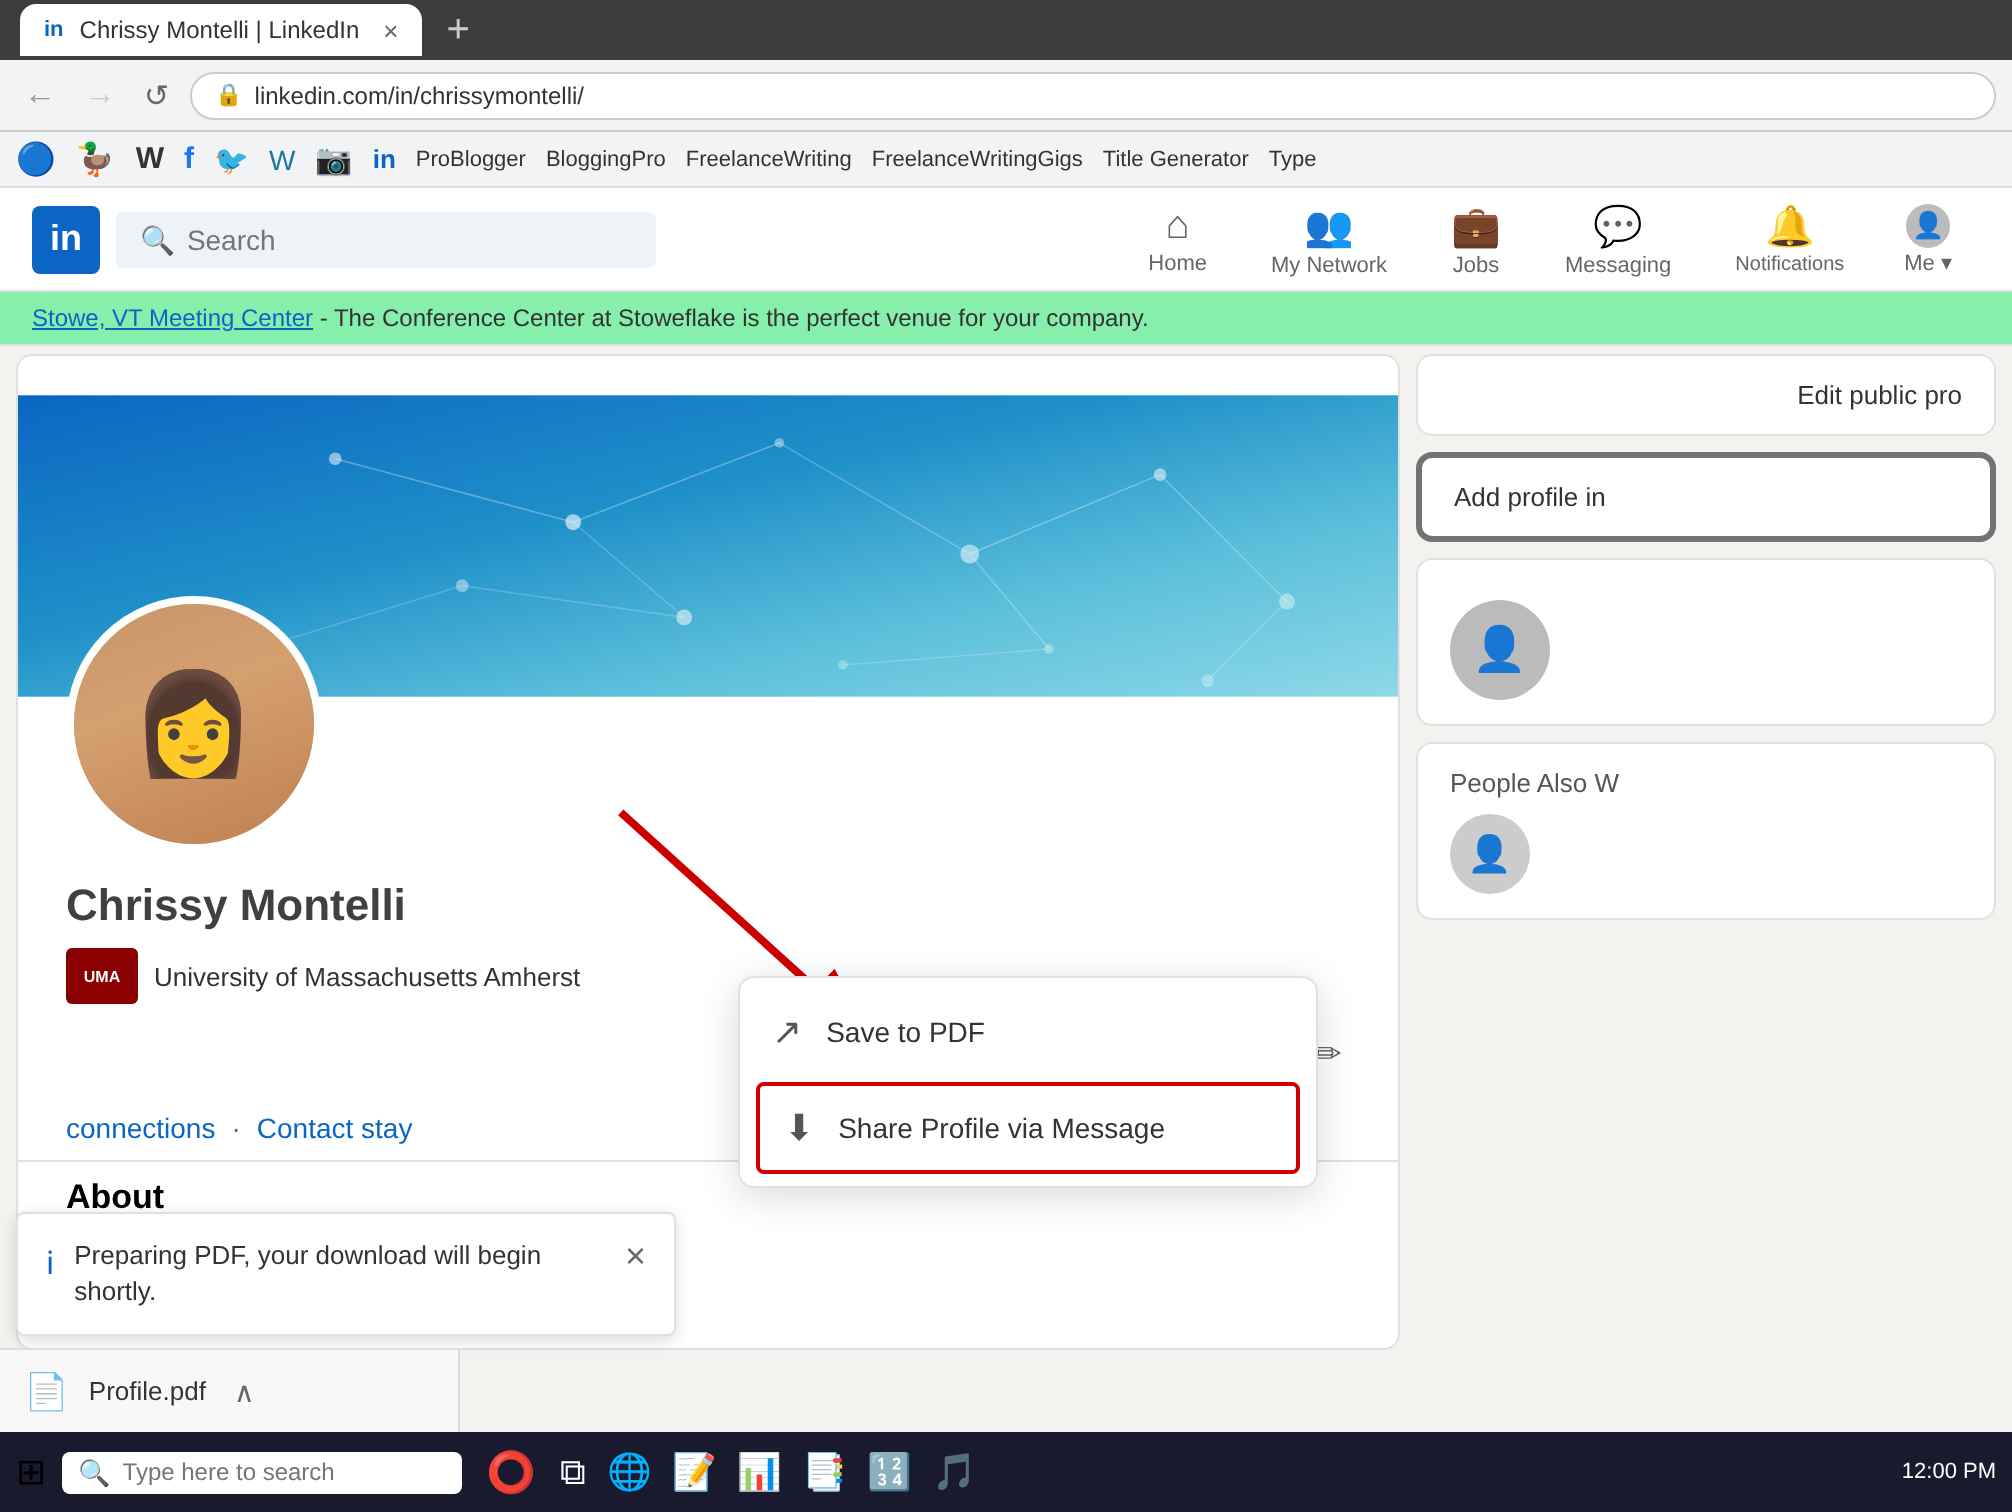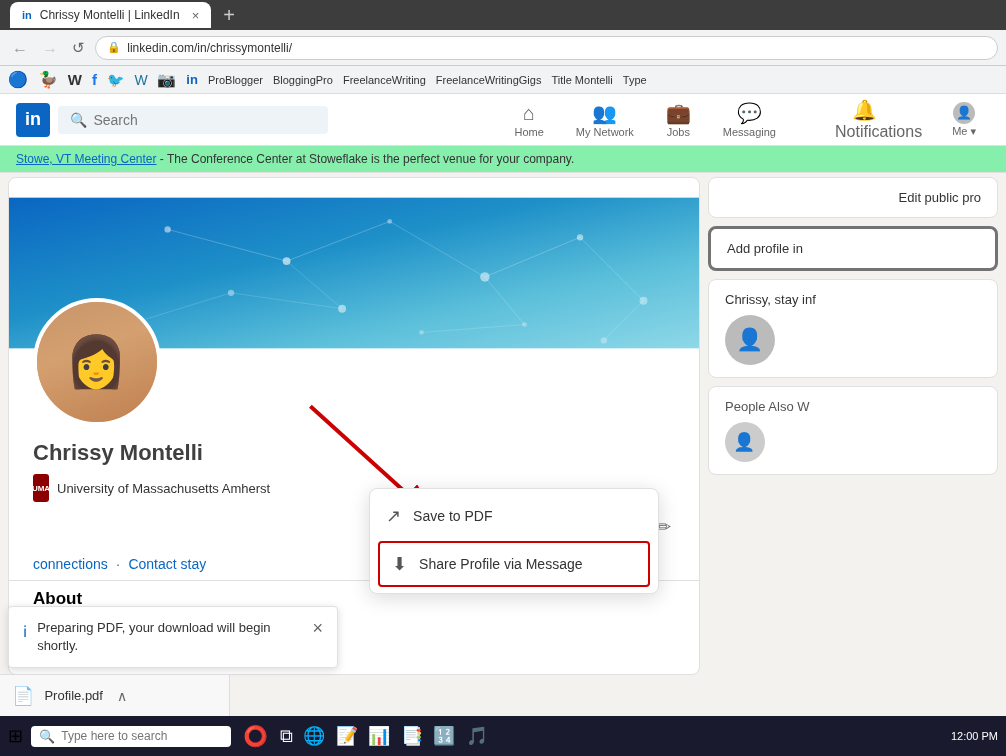--- a/index.html
+++ b/index.html
@@ -40,7 +40,7 @@
   <span style="font-size:11px; color:#333; cursor:pointer;">BloggingPro</span>
   <span style="font-size:11px; color:#333; cursor:pointer;">FreelanceWriting</span>
   <span style="font-size:11px; color:#333; cursor:pointer;">FreelanceWritingGigs</span>
-  <span style="font-size:11px; color:#333; cursor:pointer;">Title Montelli</span>
+  <span style="font-size:11px; color:#333; cursor:pointer;">Title Generator</span>
   <span style="font-size:11px; color:#333; cursor:pointer;">Type</span>
 </div>
 

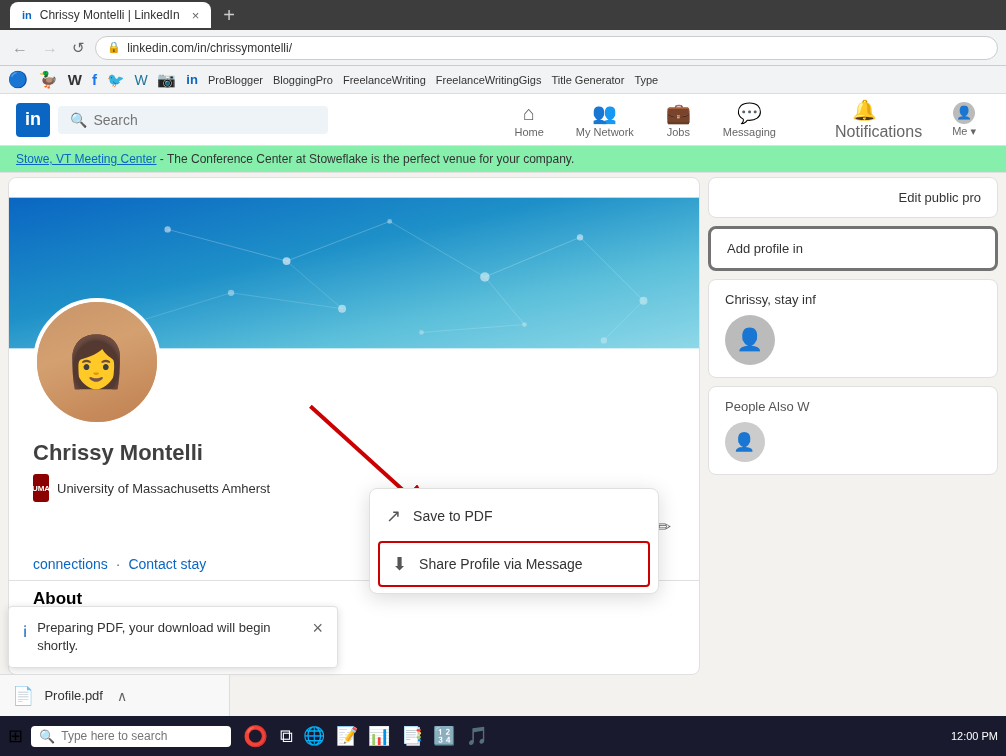--- a/index.html
+++ b/index.html
@@ -71,7 +71,7 @@
     </div>
     <div style="display:flex; flex-direction:column; align-items:center; padding:0 16px; color:#666; font-size:11px; cursor:pointer; height:52px; justify-content:center;">
       <span style="font-size:20px; margin-bottom:1px;">🔔</span>
-      <span style="font-size:16px;margin-left:27px;">Notifications</span>
+      <span style="font-size:10px;">Notifications</span>
     </div>
     <div style="display:flex; flex-direction:column; align-items:center; padding:0 14px; cursor:pointer; height:52px; justify-content:center; font-size:11px; color:#666;">
       <div style="width:22px; height:22px; border-radius:50%; background:#bbb; display:flex; align-items:center; justify-content:center; font-size:13px; margin-bottom:1px;">👤</div>

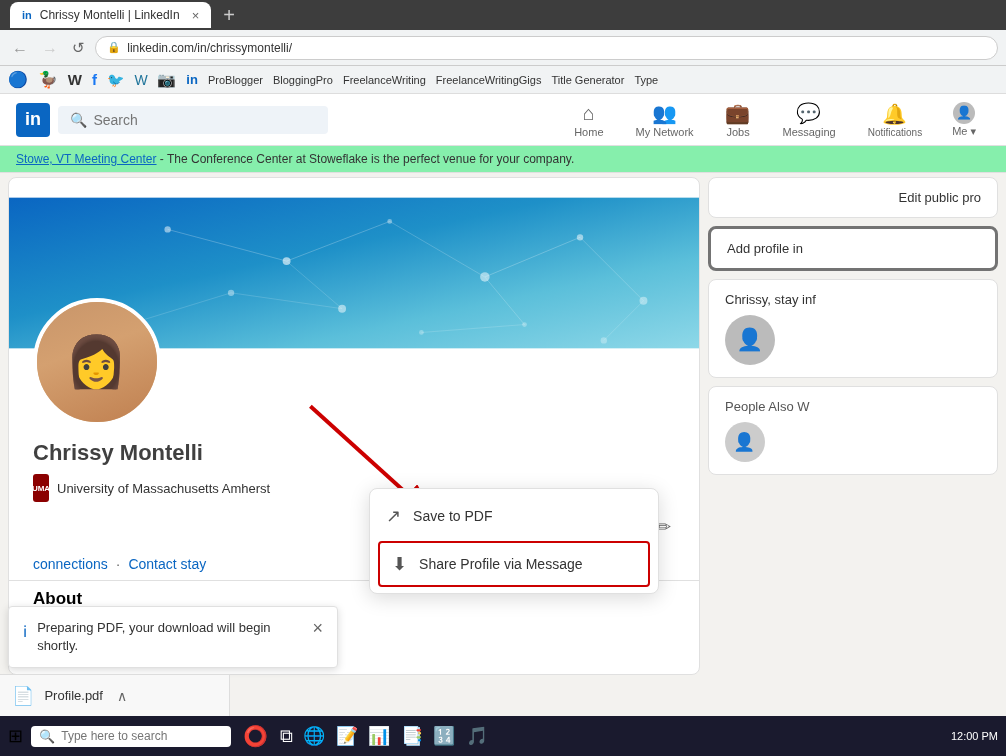--- a/index.html
+++ b/index.html
@@ -191,7 +191,6 @@
       <p style="font-size:13px; color:#333;">Add profile in</p>
     </div>
     <div style="background:#fff; border:1px solid #e0e0e0; border-radius:8px; padding:12px 16px; min-height:80px;">
-      <p style="font-size:13px; color:#333;">Chrissy, stay inf</p>
       <div style="width:50px; height:50px; border-radius:50%; background:#bbb; margin-top:8px; display:flex; align-items:center; justify-content:center; font-size:22px;">👤</div>
     </div>
     <div style="background:#fff; border:1px solid #e0e0e0; border-radius:8px; padding:12px 16px;">

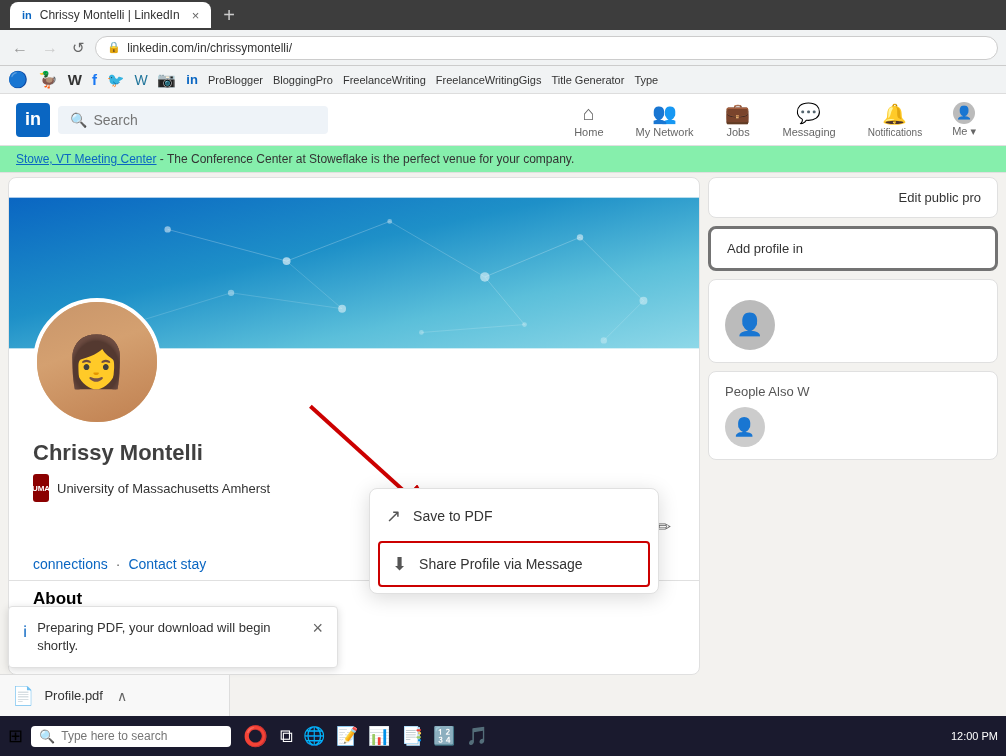--- a/index.html
+++ b/index.html
@@ -138,7 +138,7 @@
       <h1 style="font-size:22px; font-weight:600; color:#404040;">Chrissy Montelli</h1>
 
       <div style="display:flex; align-items:center; gap:8px; margin-top:8px;">
-        <div style="width:16px; height:28px; background:#8b0000; border-radius:3px; display:flex; align-items:center; justify-content:center; font-size:8px; color:#fff; font-weight:bold; flex-shrink:0;">UMA</div>
+        <div style="width:36px; height:28px; background:#8b0000; border-radius:3px; display:flex; align-items:center; justify-content:center; font-size:8px; color:#fff; font-weight:bold; flex-shrink:0;">UMA</div>
         <span style="font-size:13px; color:#333;">University of Massachusetts Amherst</span>
       </div>
     </div>

